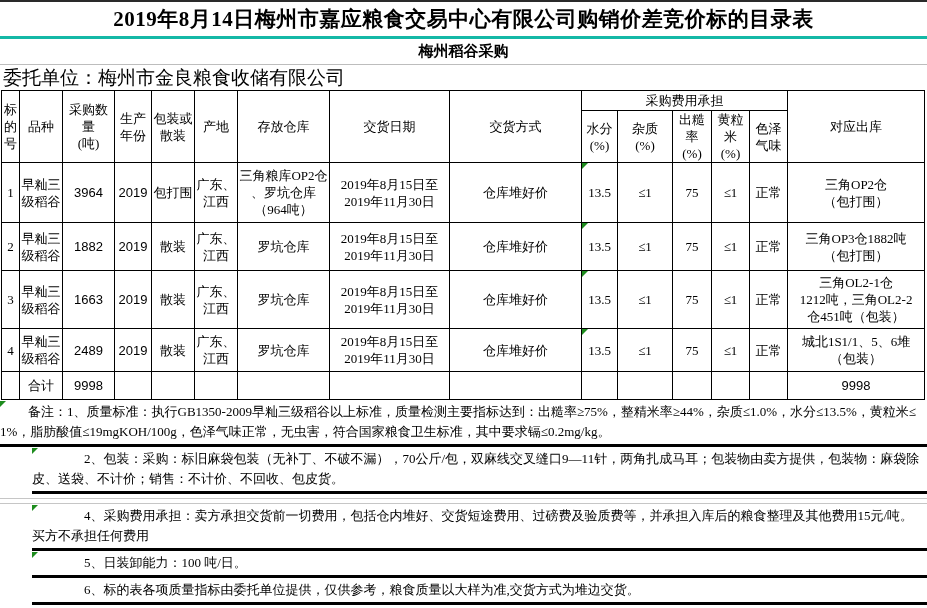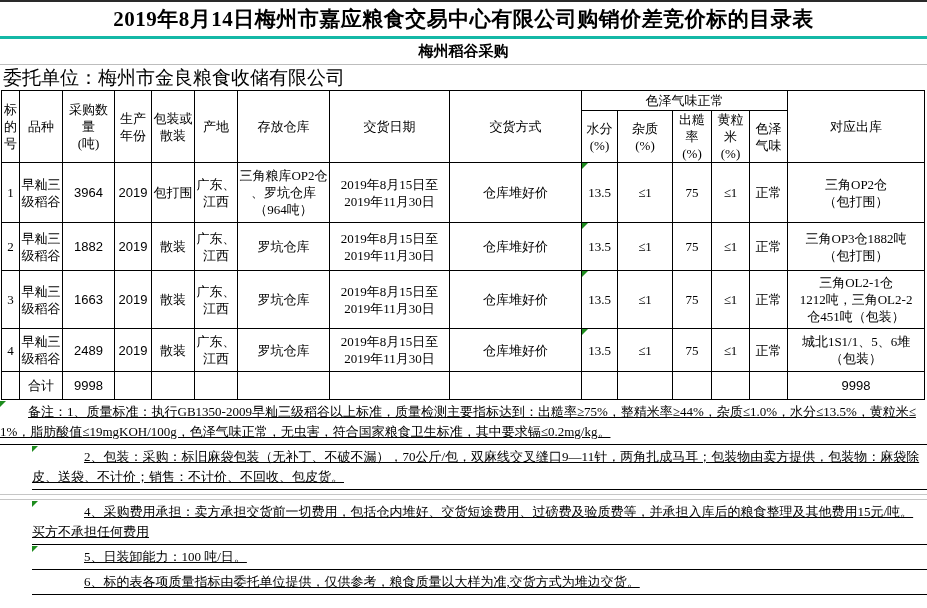--- a/index.html
+++ b/index.html
@@ -101,7 +101,7 @@
         <th rowspan="2">存放仓库</th>
         <th rowspan="2">交货日期</th>
         <th rowspan="2">交货方式</th>
-        <th colspan="5">色泽气味正常</th>
+        <th colspan="5">采购费用承担</th>
         <th rowspan="2">对应出库</th>
       </tr>
       <tr style="height:50px">

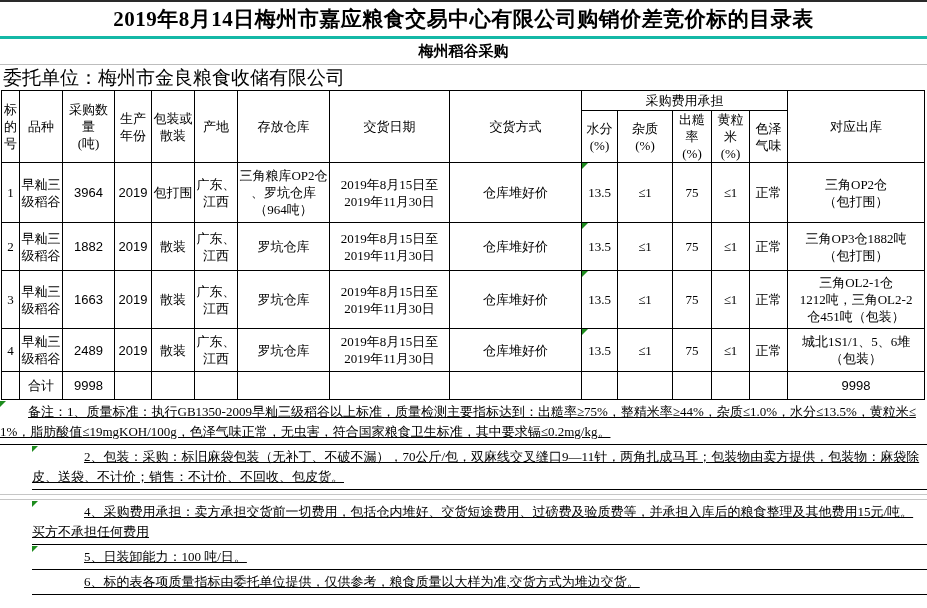--- a/index.html
+++ b/index.html
@@ -48,9 +48,8 @@
   .note{
     position:relative;
     padding:2px 2px 2px 0;
-    border-bottom:1px solid #000000;
+    border-bottom:3px solid #000000;
     word-break:break-all;
-    text-decoration:underline;
   }
   .note.first{ text-indent:28px; }
   .note.std{ text-indent:52px;margin-left:32px; }

